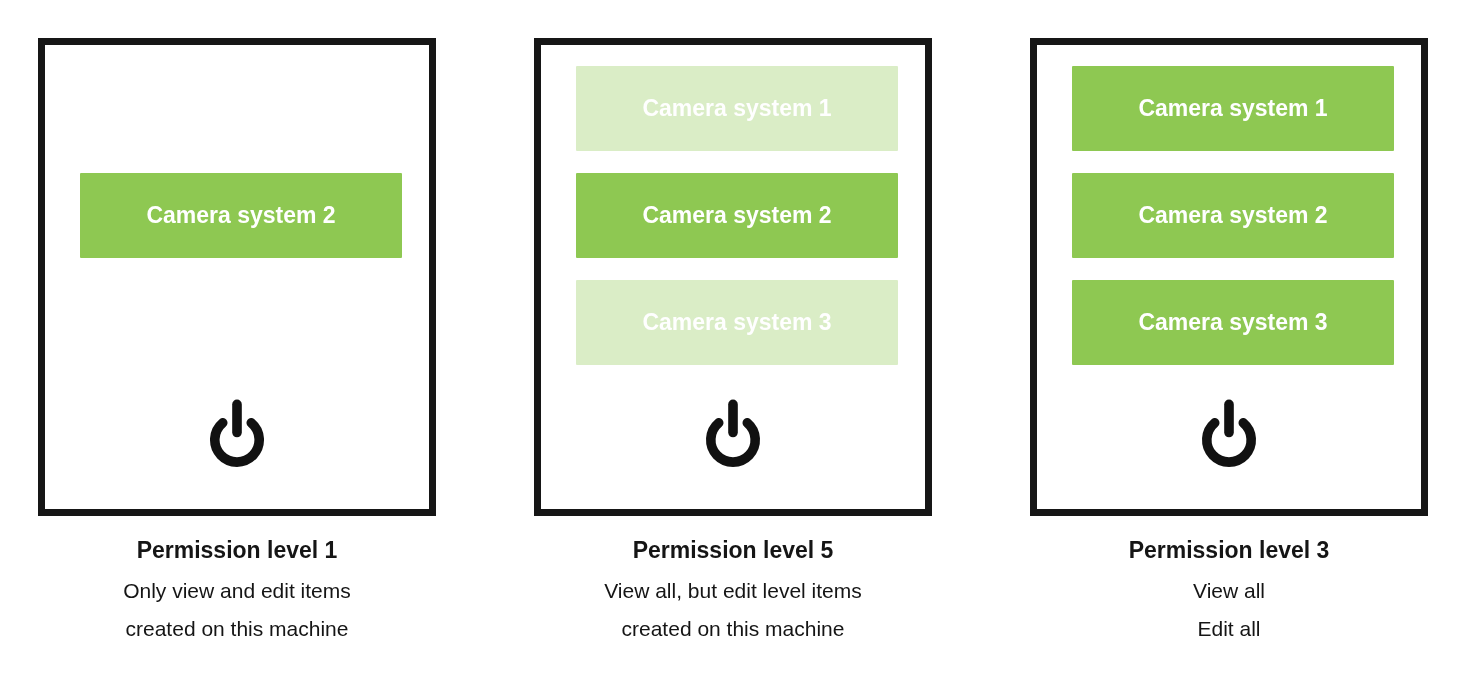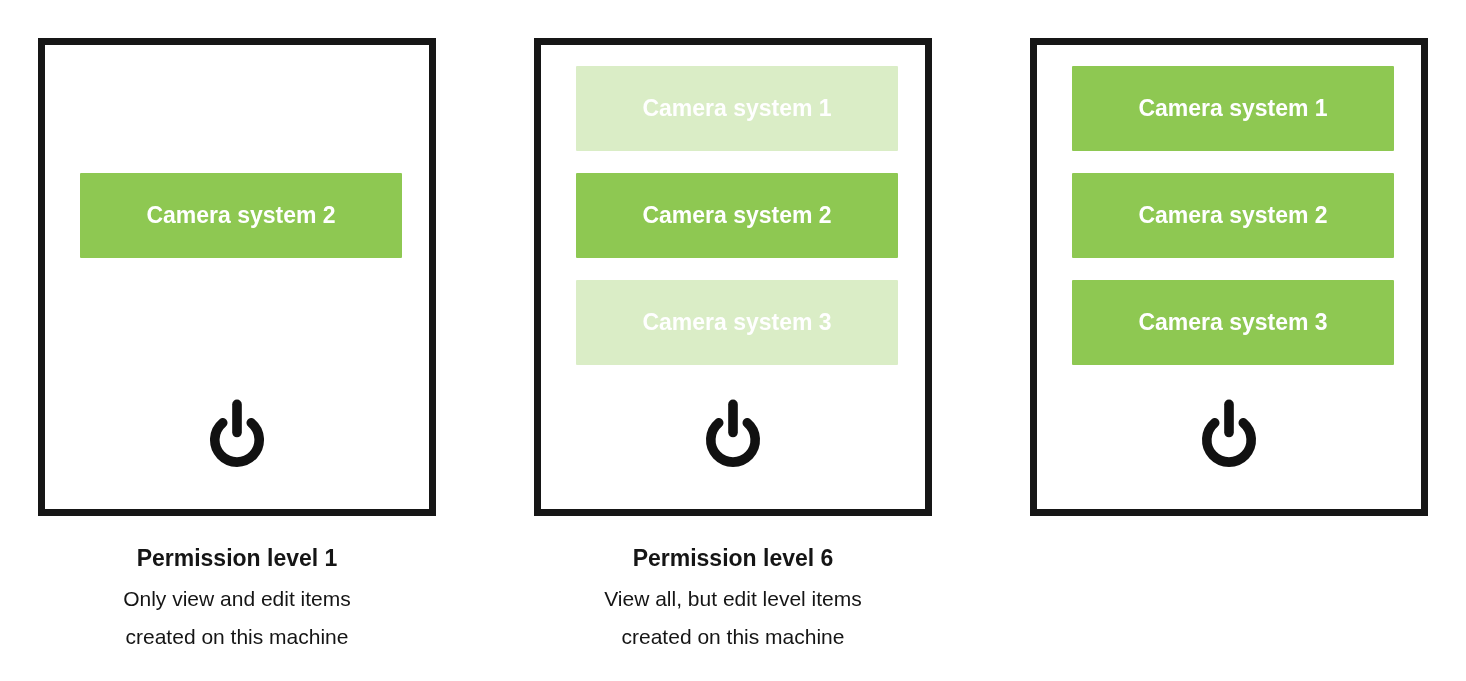--- a/index.html
+++ b/index.html
@@ -63,7 +63,7 @@
   }
   .power-wrap svg { display: block; }
   .caption {
-    margin-top: 28px;
+    margin-top: 20px;
     text-align: center;
   }
   .cap-title {

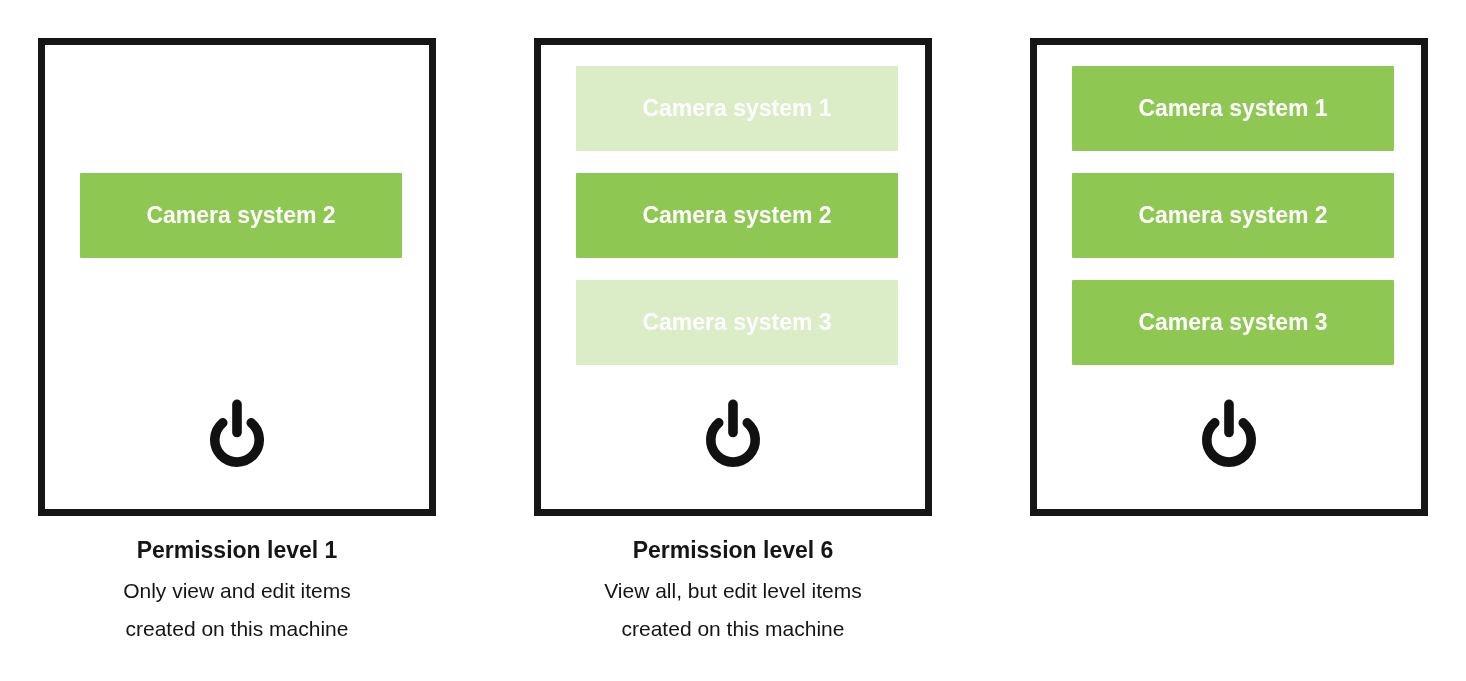--- a/index.html
+++ b/index.html
@@ -114,7 +114,7 @@
       </div>
     </div>
     <div class="caption">
-      <div class="cap-title">Permission level 6</div>
+      <div class="cap-title">Permission level 5</div>
       <div class="cap-line">View all, but edit level items</div>
       <div class="cap-line">created on this machine</div>
     </div>

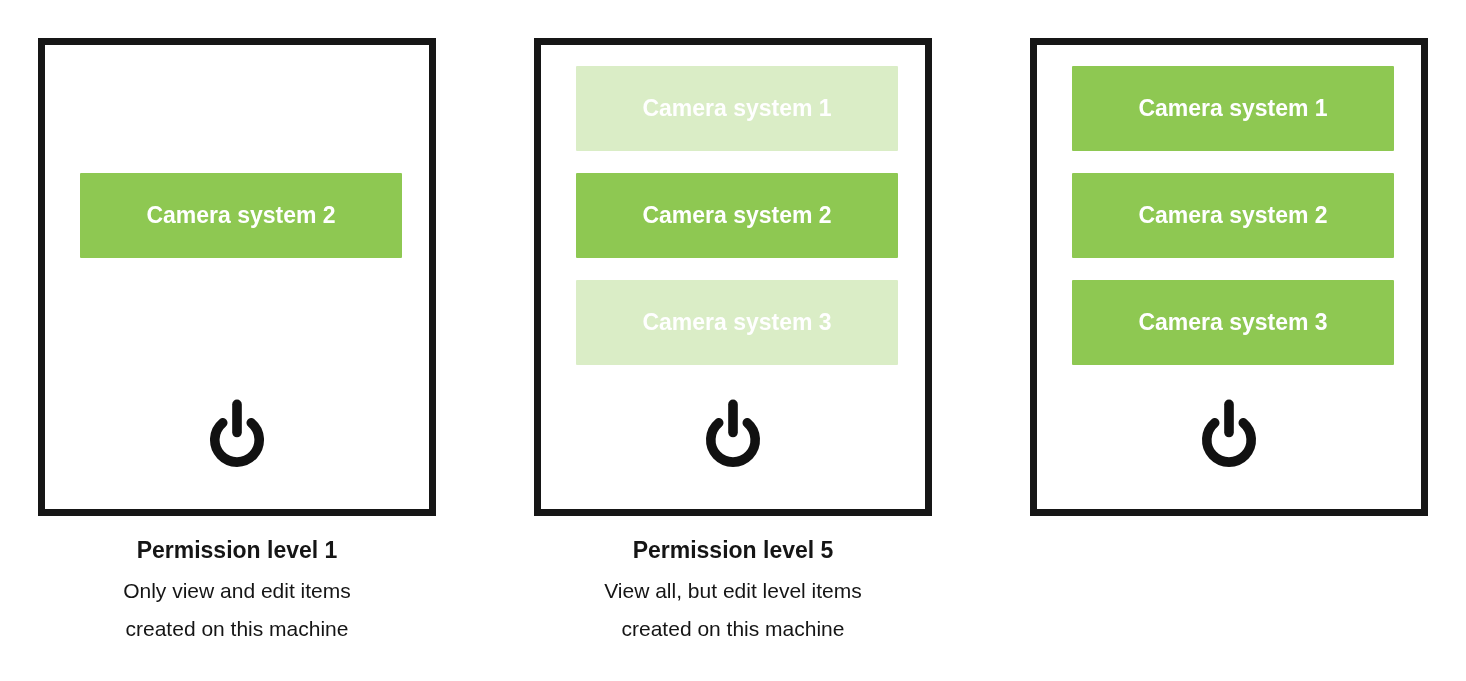--- a/index.html
+++ b/index.html
@@ -132,6 +132,11 @@
         </svg>
       </div>
     </div>
+    <div class="caption">
+      <div class="cap-title">Permission level 3</div>
+      <div class="cap-line">View all</div>
+      <div class="cap-line">Edit all</div>
+    </div>
   </div>
 
 </div>

